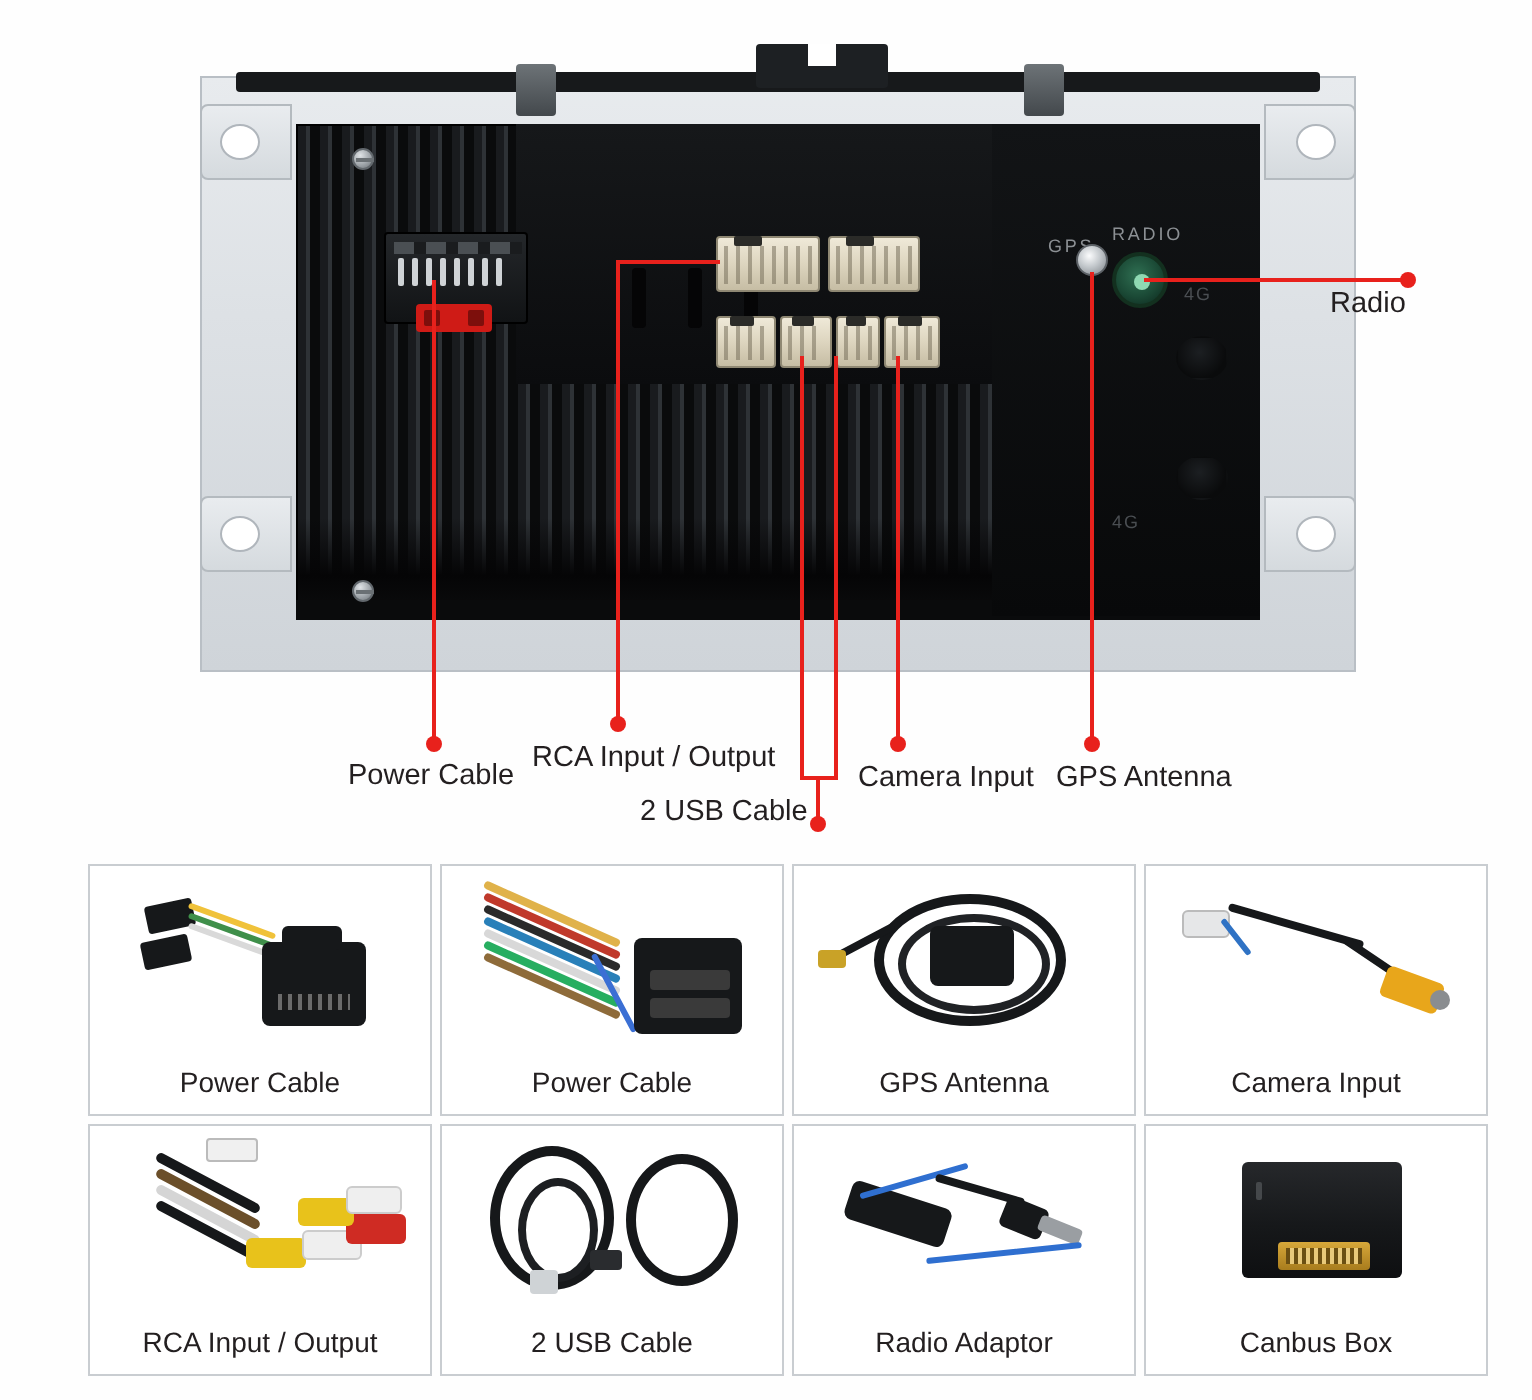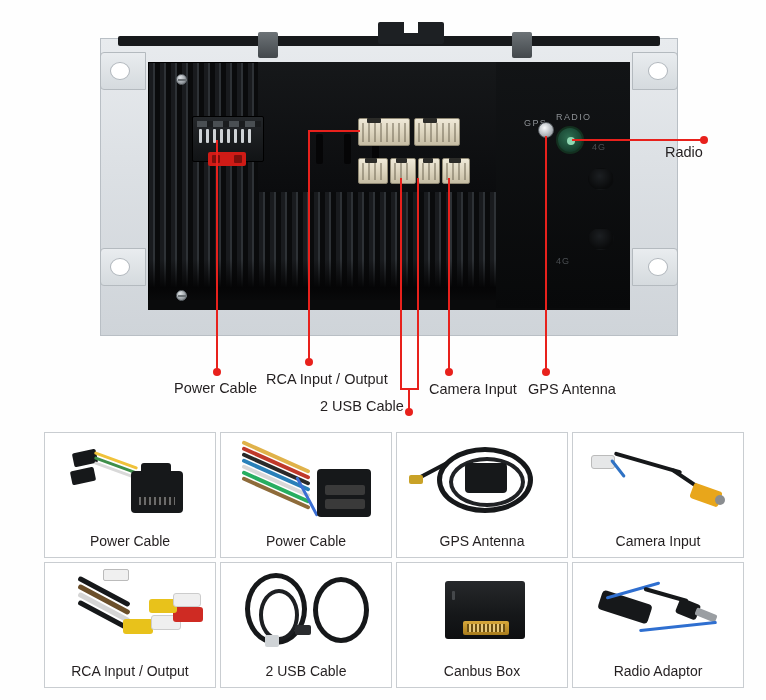--- a/index.html
+++ b/index.html
@@ -414,6 +414,18 @@
 
     <div class="cell">
       <div class="cell-art">
+        <div class="blk" style="left:26px; top:34px; width:52px; height:20px; border-radius:4px; transform:rotate(18deg);"></div>
+        <div class="wire" style="left:32px; top:26px; width:56px; height:3px; background:#2f6fd0; transform:rotate(-16deg);"></div>
+        <div class="wire" style="left:70px; top:30px; width:46px; height:4px; background:#16181a; transform:rotate(16deg);"></div>
+        <div class="blk" style="left:104px; top:38px; width:22px; height:16px; border-radius:3px; transform:rotate(22deg);"></div>
+        <div style="position:absolute;left:122px;top:48px;width:22px;height:8px;background:#9a9ea2;border-radius:2px;transform:rotate(22deg);"></div>
+        <div class="wire" style="left:66px; top:62px; width:78px; height:3px; background:#2f6fd0; transform:rotate(-6deg);"></div>
+      </div>
+      <div class="cell-label">Radio Adaptor</div>
+    </div>
+
+    <div class="cell">
+      <div class="cell-art">
         <div class="blk" style="left:48px; top:18px; width:80px; height:58px; border-radius:3px;
                                 background:linear-gradient(180deg,#26282b 0%,#16181a 55%,#0e0f11 100%);"></div>
         <div style="position:absolute;left:66px;top:58px;width:46px;height:14px;
@@ -425,18 +437,6 @@
       <div class="cell-label">Canbus Box</div>
     </div>
 
-    <div class="cell">
-      <div class="cell-art">
-        <div class="blk" style="left:26px; top:34px; width:52px; height:20px; border-radius:4px; transform:rotate(18deg);"></div>
-        <div class="wire" style="left:32px; top:26px; width:56px; height:3px; background:#2f6fd0; transform:rotate(-16deg);"></div>
-        <div class="wire" style="left:70px; top:30px; width:46px; height:4px; background:#16181a; transform:rotate(16deg);"></div>
-        <div class="blk" style="left:104px; top:38px; width:22px; height:16px; border-radius:3px; transform:rotate(22deg);"></div>
-        <div style="position:absolute;left:122px;top:48px;width:22px;height:8px;background:#9a9ea2;border-radius:2px;transform:rotate(22deg);"></div>
-        <div class="wire" style="left:66px; top:62px; width:78px; height:3px; background:#2f6fd0; transform:rotate(-6deg);"></div>
-      </div>
-      <div class="cell-label">Radio Adaptor</div>
-    </div>
-
   </div>
 </div>
 

